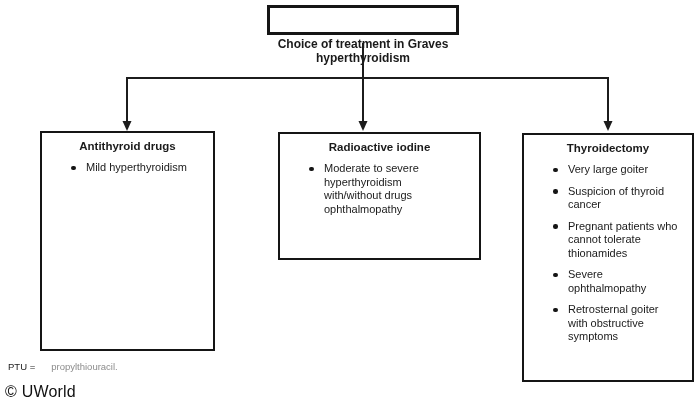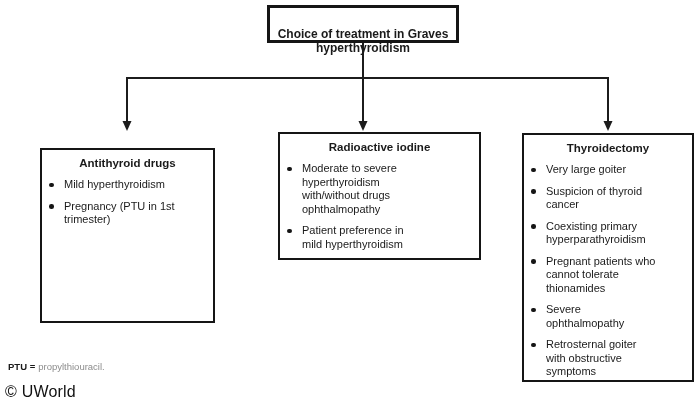--- a/index.html
+++ b/index.html
@@ -31,13 +31,13 @@
 
   .root-node {
     left: 267px; top: 5px;
-    width: 192px; height: 38px;
+    width: 192px; height: 30px;
     border-width: 3px;
     font-weight: bold;
     font-size: 12px;
     line-height: 14.5px;
     text-align: center;
-    padding-top: 4px;
+    padding-top: 14px;
     white-space: pre-line;
   }
 

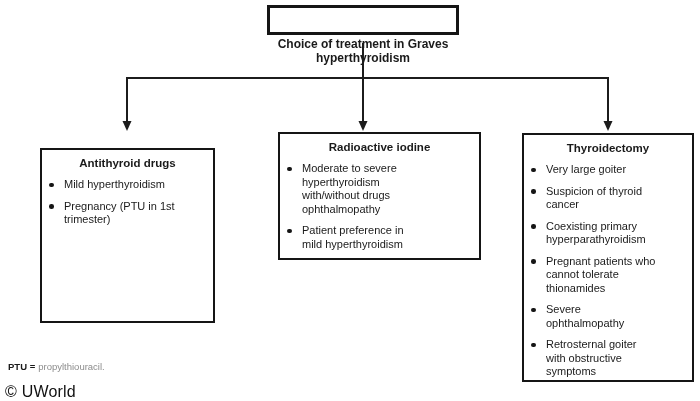--- a/index.html
+++ b/index.html
@@ -70,7 +70,7 @@
     background: #151515;
   }
 
-  .branch-antithyroid { left: 40px;  top: 148px; width: 175px; height: 175px; }
+  .branch-antithyroid { left: 40px;  top: 131px; width: 175px; height: 220px; }
   .branch-radioiodine { left: 278px; top: 132px; width: 203px; height: 128px; }
   .branch-surgery     { left: 522px; top: 133px; width: 172px; height: 249px; }
 

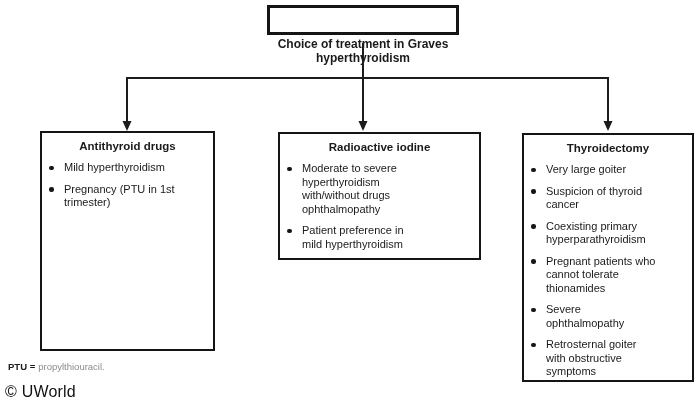--- a/index.html
+++ b/index.html
@@ -51,7 +51,7 @@
   ul.criteria {
     list-style: none;
     margin: 0;
-    padding: 6px 8px 0 4px;
+    padding: 6px 8px 0 26px;
   }
   li.criteria-item {
     position: relative;

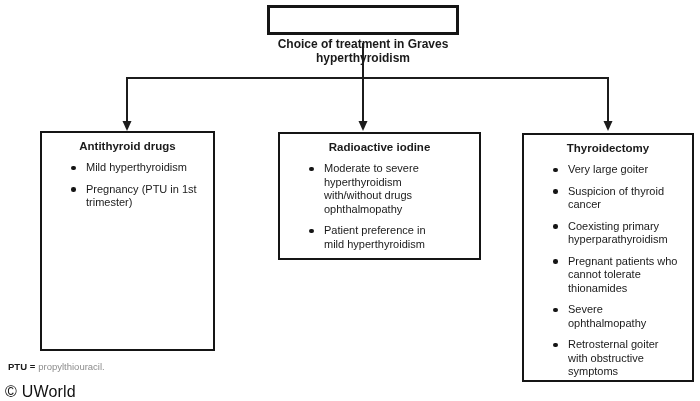--- a/index.html
+++ b/index.html
@@ -116,8 +116,6 @@
     <div class="branch-title">Antithyroid drugs</div>
     <ul class="criteria">
         <li class="criteria-item">Mild hyperthyroidism</li>
-        <li class="criteria-item">Pregnancy (PTU in 1st
-trimester)</li>
       </ul>
   </div>
 

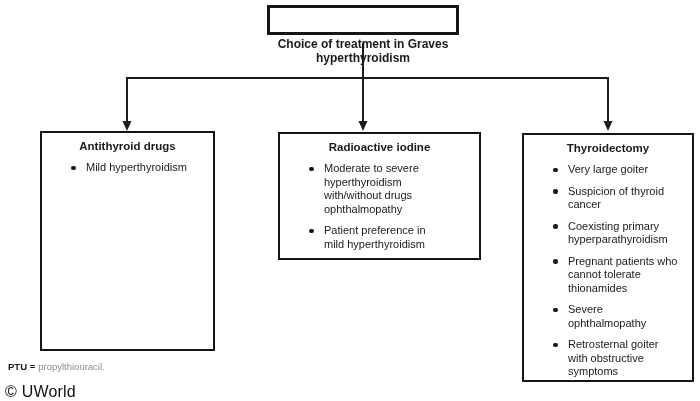--- a/index.html
+++ b/index.html
@@ -126,8 +126,6 @@
 hyperthyroidism
 with/without drugs
 ophthalmopathy</li>
-        <li class="criteria-item">Patient preference in
-mild hyperthyroidism</li>
       </ul>
   </div>
 

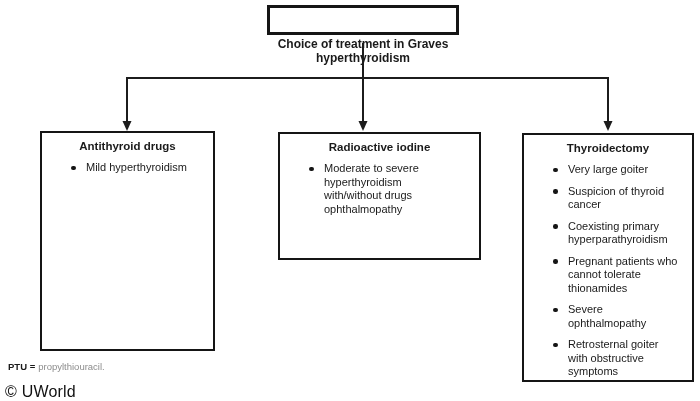--- a/index.html
+++ b/index.html
@@ -135,8 +135,6 @@
         <li class="criteria-item">Very large goiter</li>
         <li class="criteria-item">Suspicion of thyroid
 cancer</li>
-        <li class="criteria-item">Coexisting primary
-hyperparathyroidism</li>
         <li class="criteria-item">Pregnant patients who
 cannot tolerate
 thionamides</li>

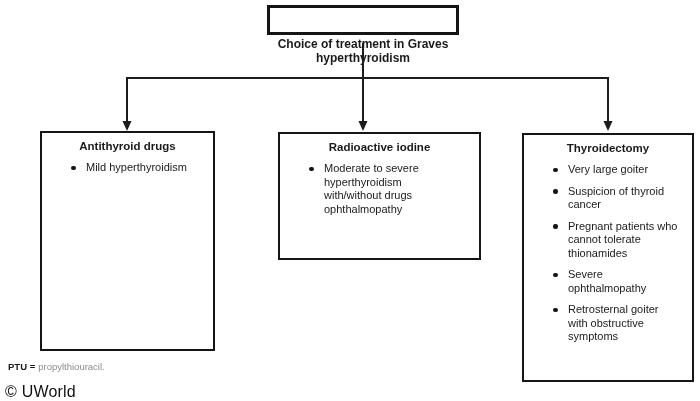--- a/index.html
+++ b/index.html
@@ -80,7 +80,7 @@
     font-size: 9.5px;
     line-height: 11px;
   }
-  .footnote .abbr { font-weight: bold; color: #1a1a1a; margin-right: 3px; }
+  .footnote .abbr { font-weight: normal; color: #1a1a1a; margin-right: 16px; }
   .footnote .definition { color: #8c8c8c; text-align: right; }
 
   .copyright {

